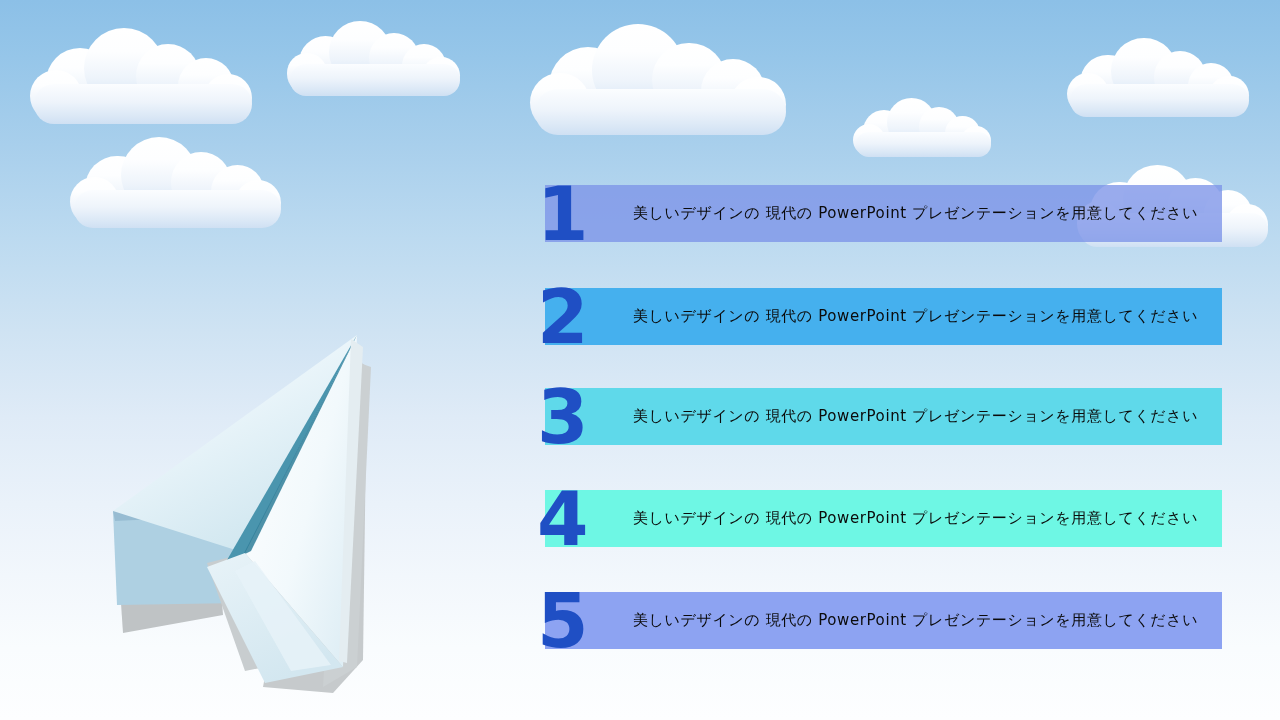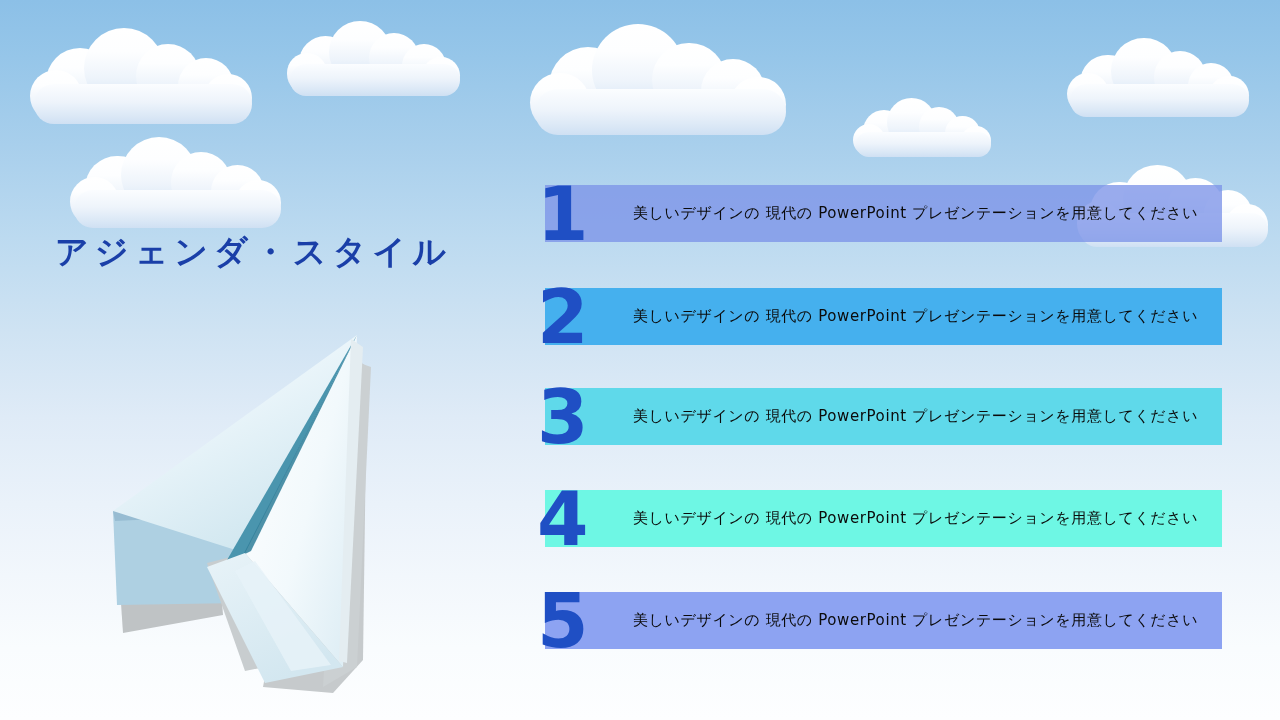--- a/index.html
+++ b/index.html
@@ -179,7 +179,6 @@
       </div>
     </div>
 
-  <div id="title">アジェンダ・スタイル</div>
 
   <div id="plane">
     <svg viewBox="0 0 300 390" width="300" height="390" xmlns="http://www.w3.org/2000/svg">

